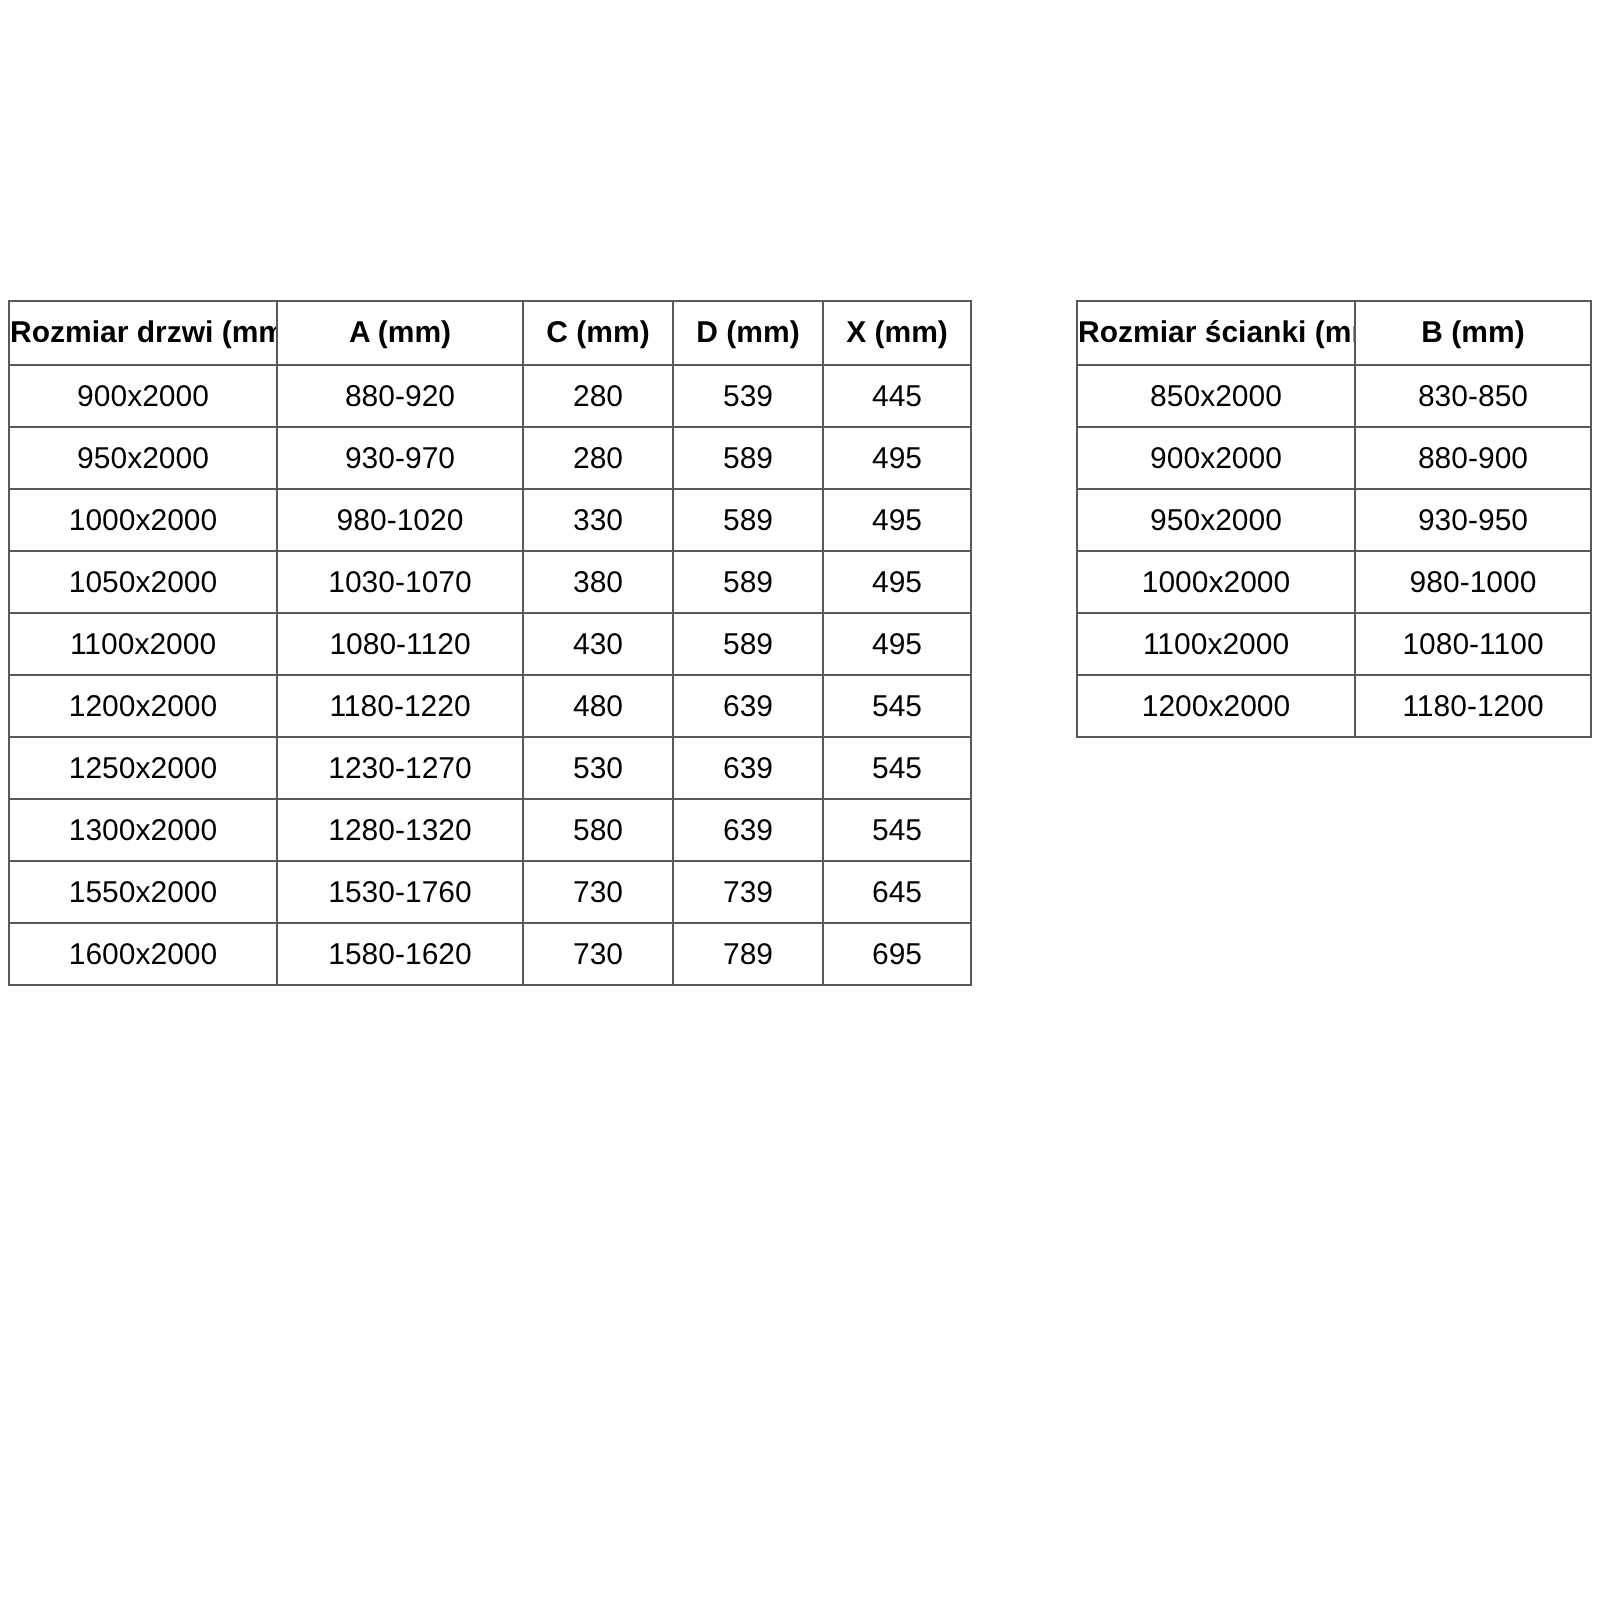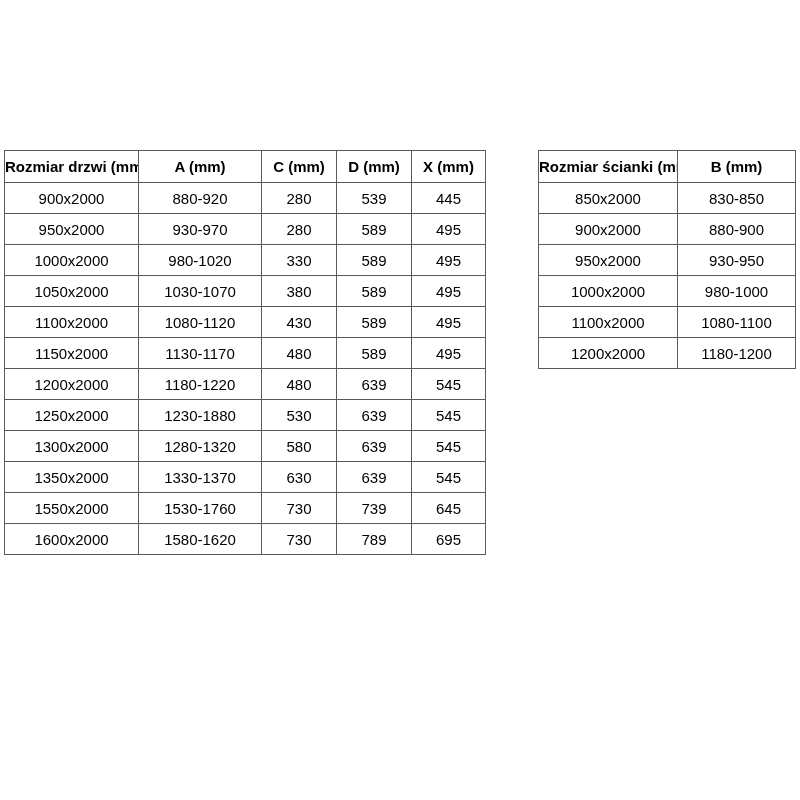--- a/index.html
+++ b/index.html
@@ -99,13 +99,6 @@
           <td>495</td>
         </tr>
         <tr>
-          <td>1150x2000</td>
-          <td>1130-1170</td>
-          <td>480</td>
-          <td>589</td>
-          <td>495</td>
-        </tr>
-        <tr>
           <td>1200x2000</td>
           <td>1180-1220</td>
           <td>480</td>

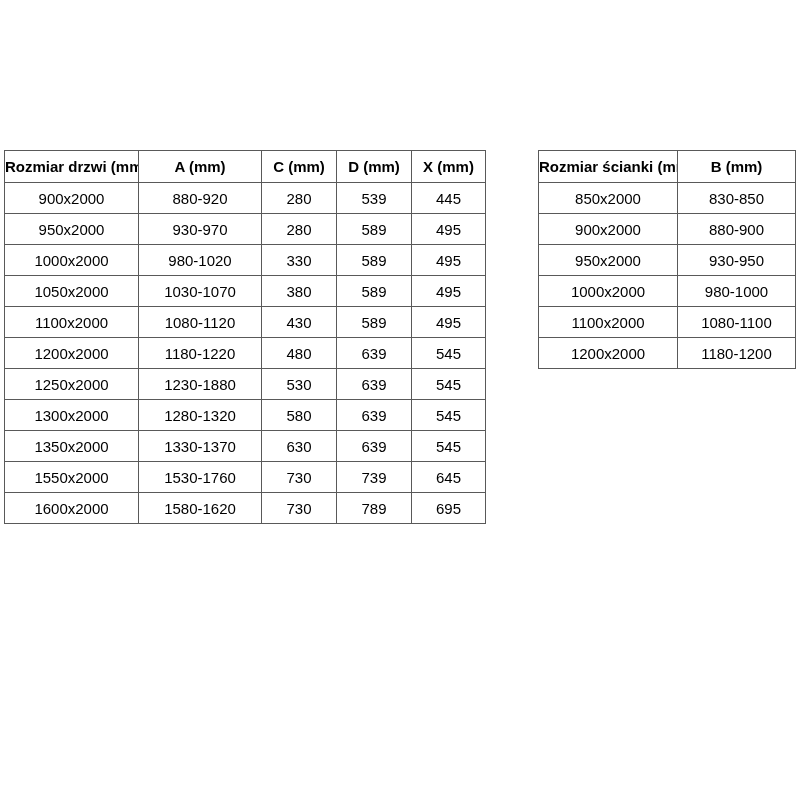--- a/index.html
+++ b/index.html
@@ -107,7 +107,7 @@
         </tr>
         <tr>
           <td>1250x2000</td>
-          <td>1230-1880</td>
+          <td>1230-1270</td>
           <td>530</td>
           <td>639</td>
           <td>545</td>

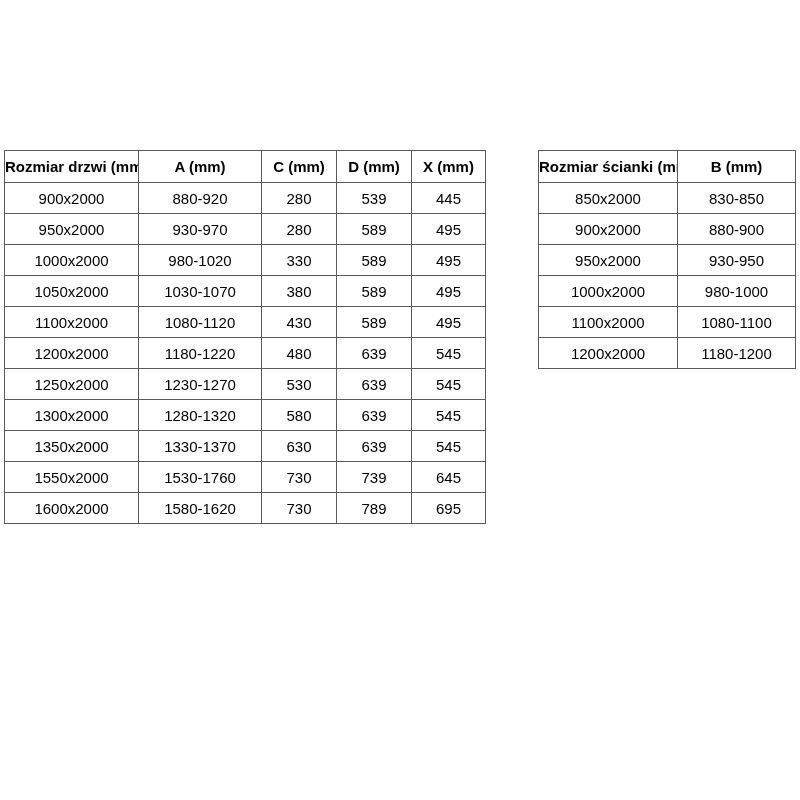--- a/index.html
+++ b/index.html
@@ -120,13 +120,6 @@
           <td>545</td>
         </tr>
         <tr>
-          <td>1350x2000</td>
-          <td>1330-1370</td>
-          <td>630</td>
-          <td>639</td>
-          <td>545</td>
-        </tr>
-        <tr>
           <td>1550x2000</td>
           <td>1530-1760</td>
           <td>730</td>

